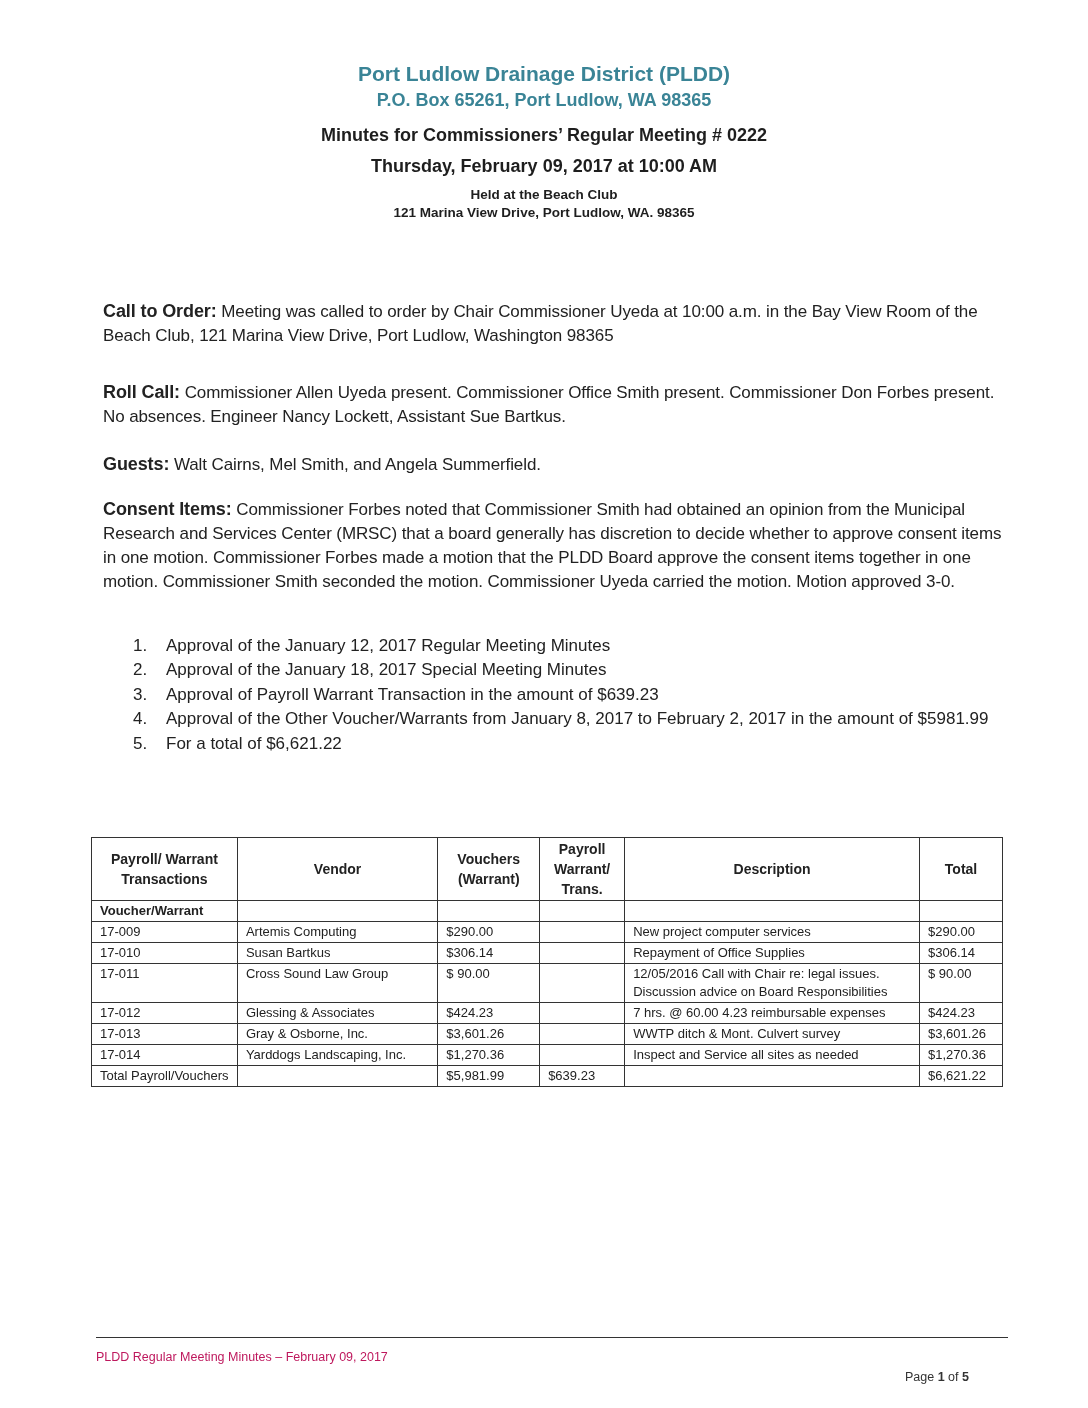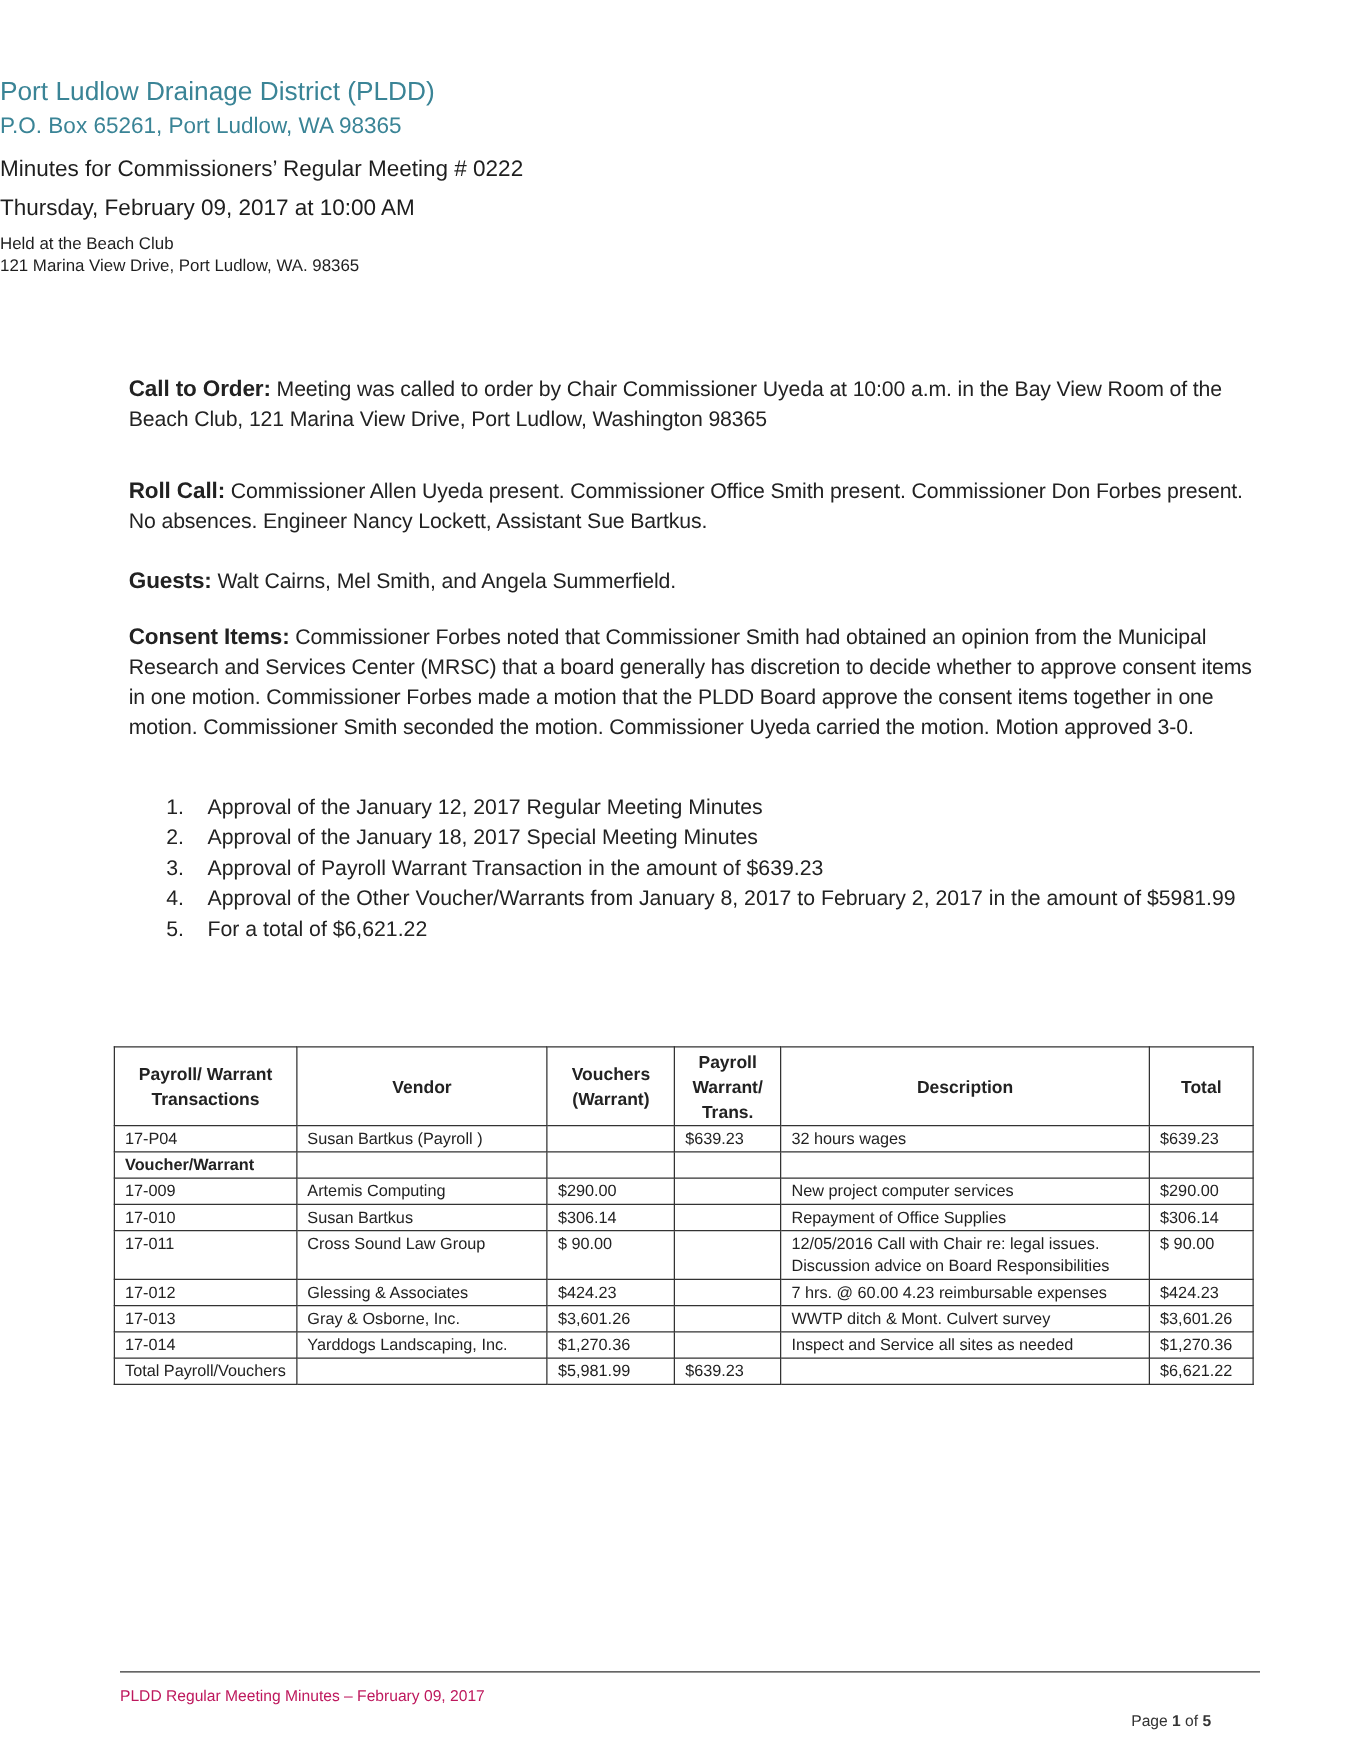--- a/index.html
+++ b/index.html
@@ -5,7 +5,7 @@
   html, body { margin: 0; padding: 0; background: #ffffff; }
   body { width: 1088px; height: 1408px; position: relative; overflow: hidden; color: #1a1a1a; font-family: "Liberation Sans", sans-serif; }
 
-  .hdr { position: absolute; left: 0; width: 1088px; font-weight: normal; }
+  .hdr { position: absolute; left: 0; width: 1088px; text-align: center; font-weight: bold; }
   .hdr.org { top: 62px; font-size: 21px; color: #3a8496; }
   .hdr.addr { top: 90px; font-size: 18px; color: #3a8496; }
   .hdr.mtg { top: 125px; font-size: 18px; color: #1e1e1e; }

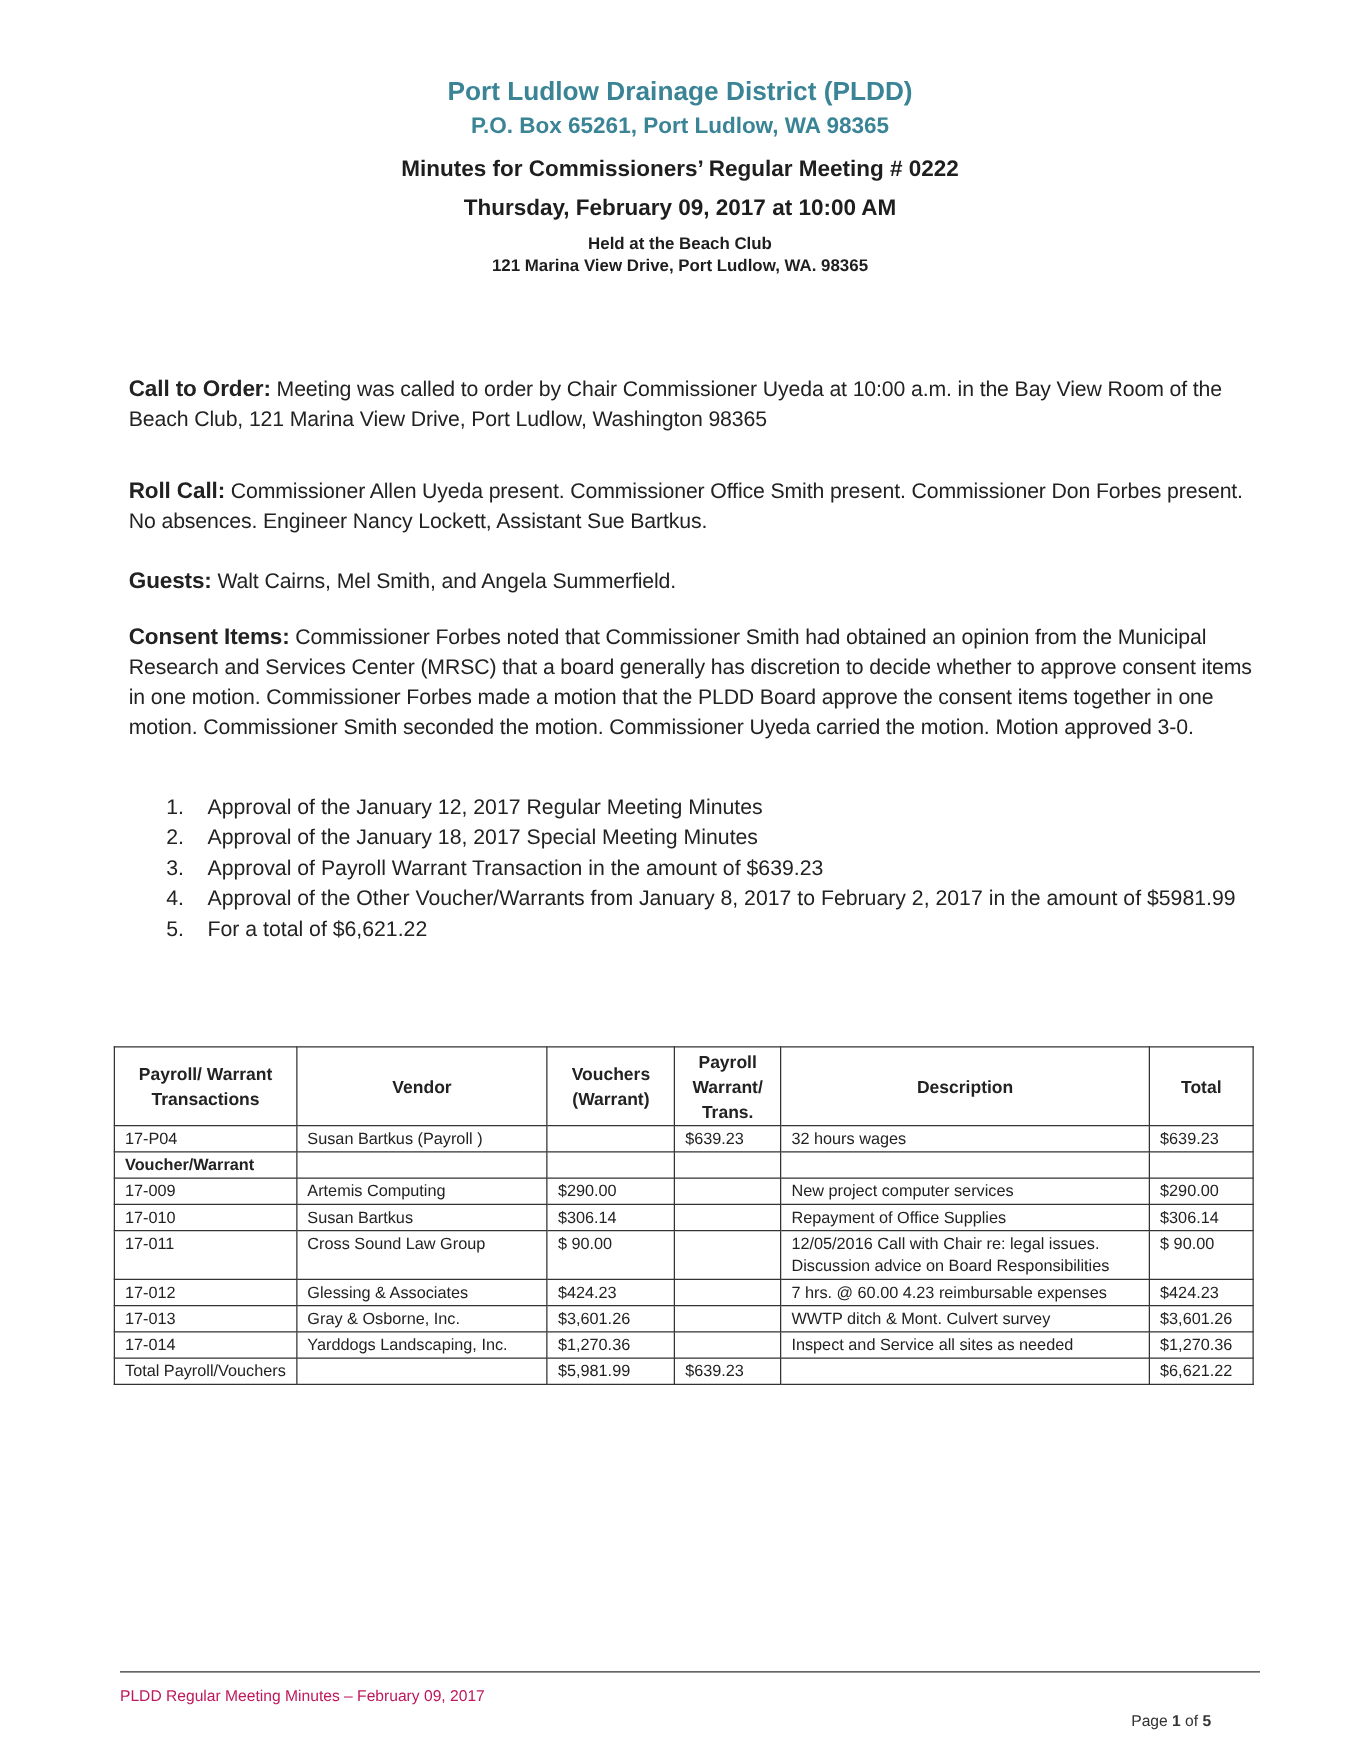--- a/index.html
+++ b/index.html
@@ -78,14 +78,6 @@
     </thead>
     <tbody>
       <tr>
-        <td>17-P04</td>
-        <td>Susan Bartkus (Payroll )</td>
-        <td></td>
-        <td>$639.23</td>
-        <td>32 hours wages</td>
-        <td>$639.23</td>
-      </tr>
-      <tr>
         <td class="bold">Voucher/Warrant</td>
         <td></td>
         <td></td>

